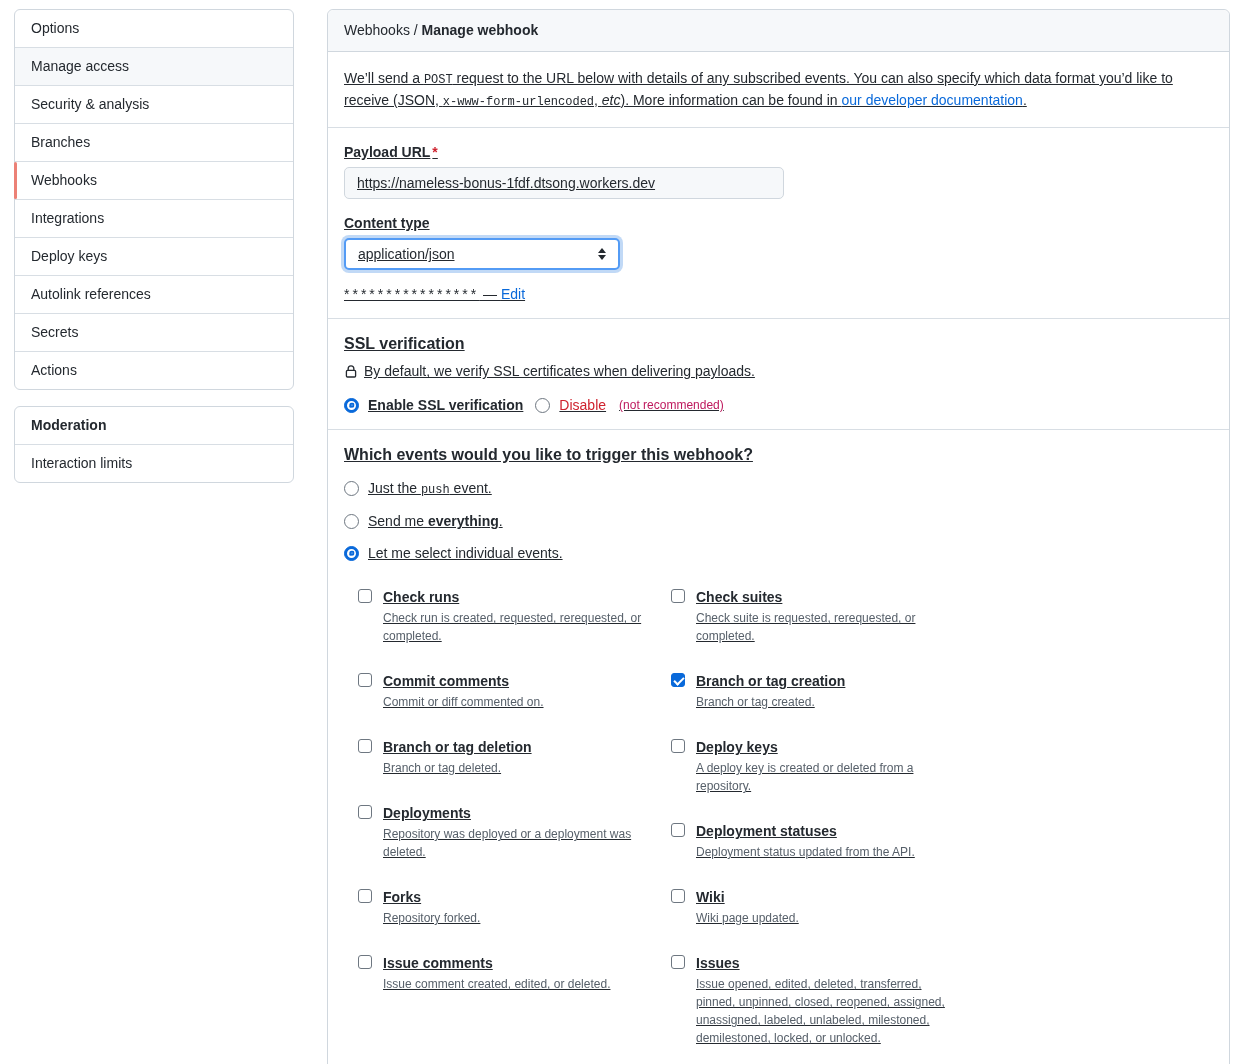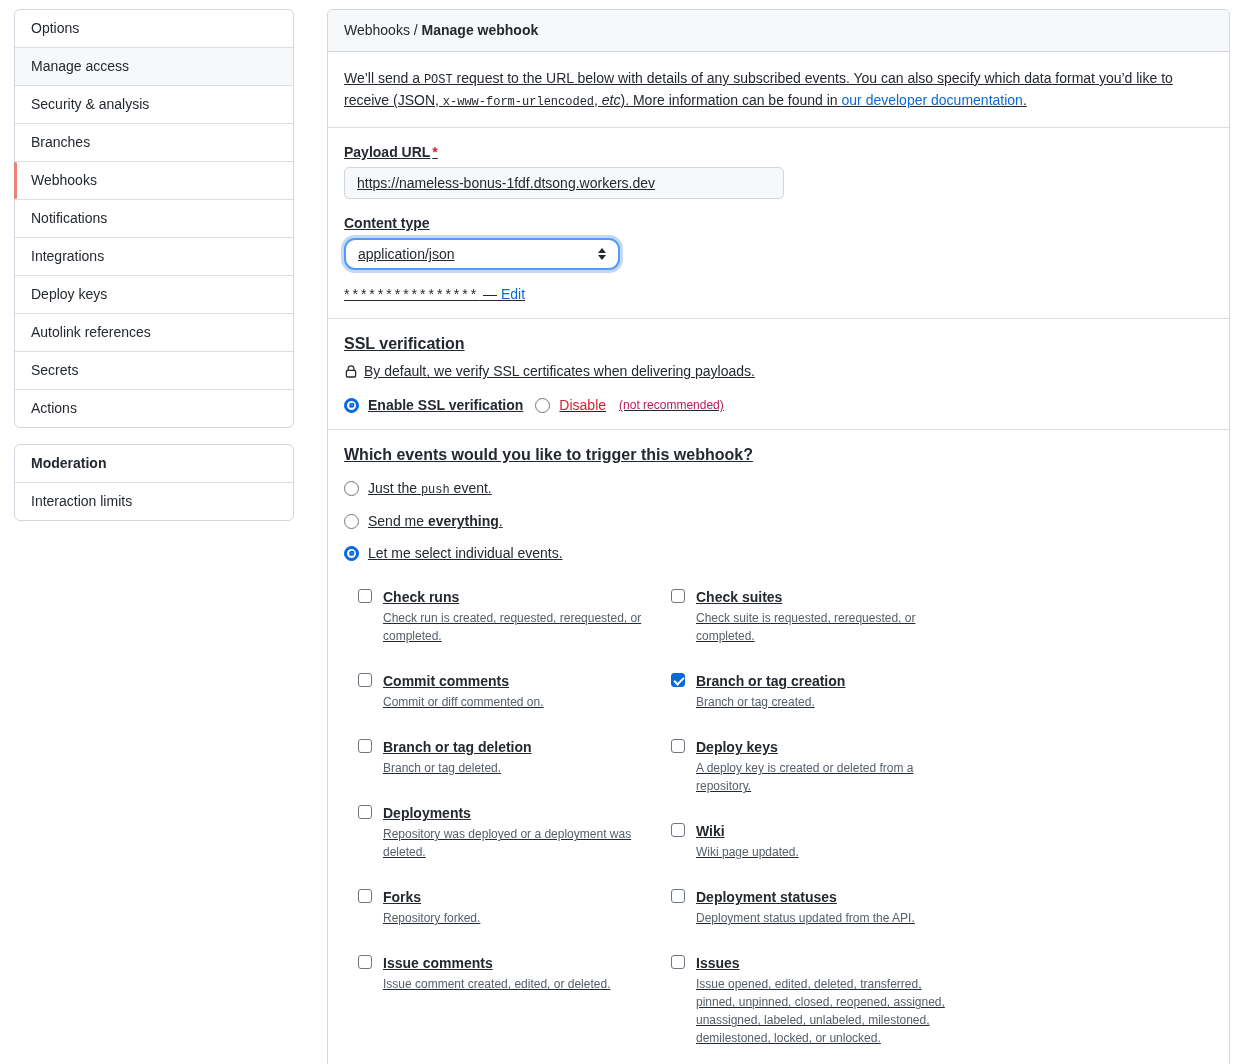--- a/index.html
+++ b/index.html
@@ -89,7 +89,6 @@
     <div class="side-item">Security &amp; analysis</div>
     <div class="side-item">Branches</div>
     <div class="side-item active">Webhooks</div>
-    <div class="side-item">Notifications</div>
     <div class="side-item">Integrations</div>
     <div class="side-item">Deploy keys</div>
     <div class="side-item">Autolink references</div>

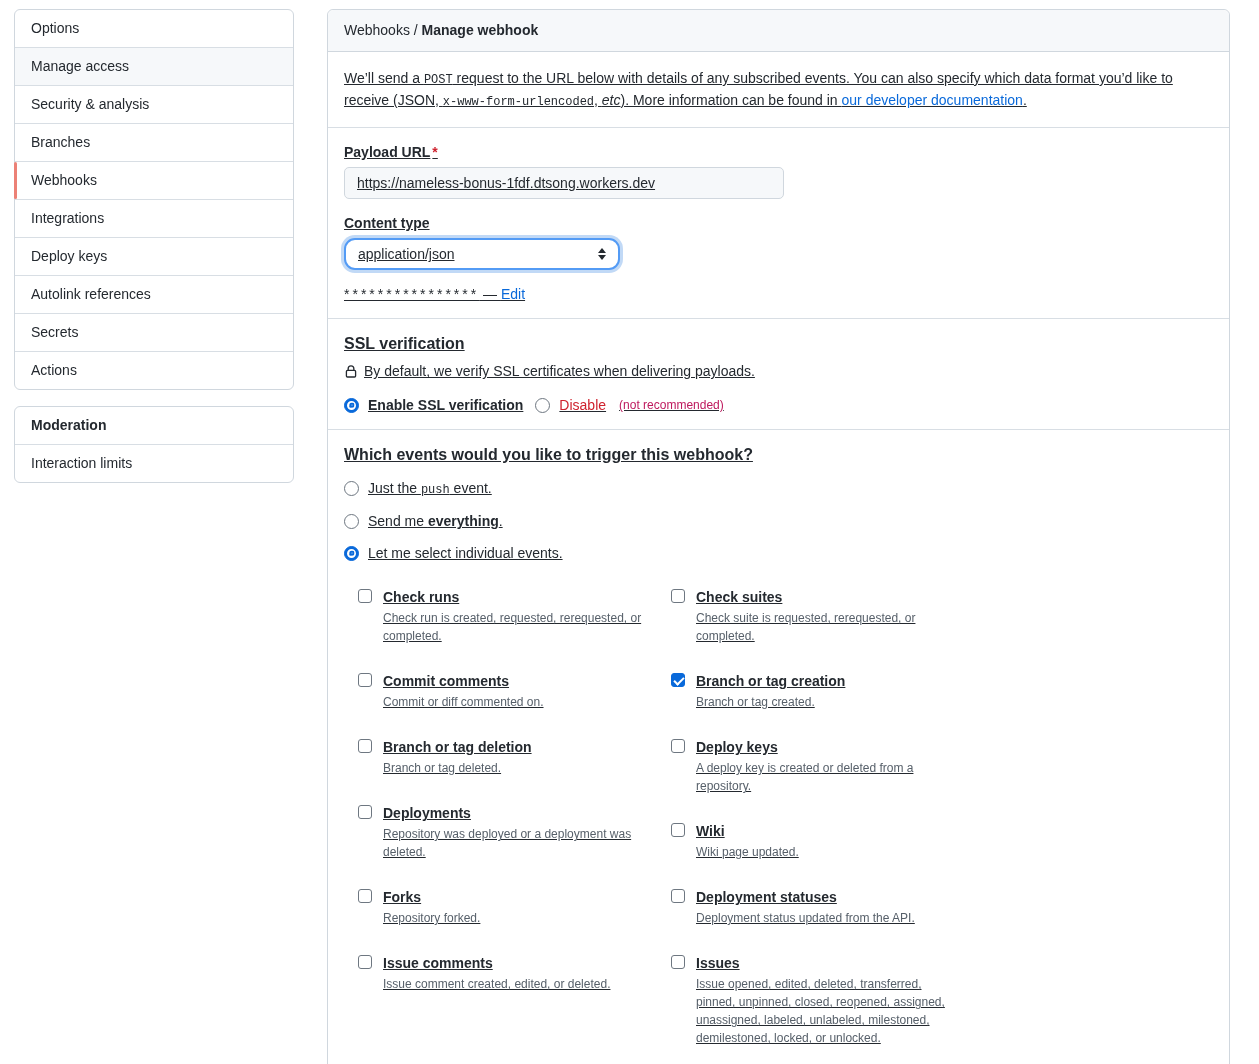--- a/index.html
+++ b/index.html
@@ -40,7 +40,7 @@
   .select-wrap { position:relative; width:276px; }
   .select-control { display:flex; align-items:center; justify-content:space-between;
     width:276px; height:32px; padding:5px 12px; background:#fff; border:2px solid #539bf5;
-    border-radius:11px; box-shadow:0 0 0 3px rgba(9,105,218,0.25); cursor:pointer; font-size:14px; }
+    border-radius:5px; box-shadow:0 0 0 3px rgba(9,105,218,0.25); cursor:pointer; font-size:14px; }
   .updown { display:flex; flex-direction:column; gap:2px; align-items:center; }
   .tri { width:0; height:0; border-left:4px solid transparent; border-right:4px solid transparent; }
   .tri.up { border-bottom:5px solid #24292f; }

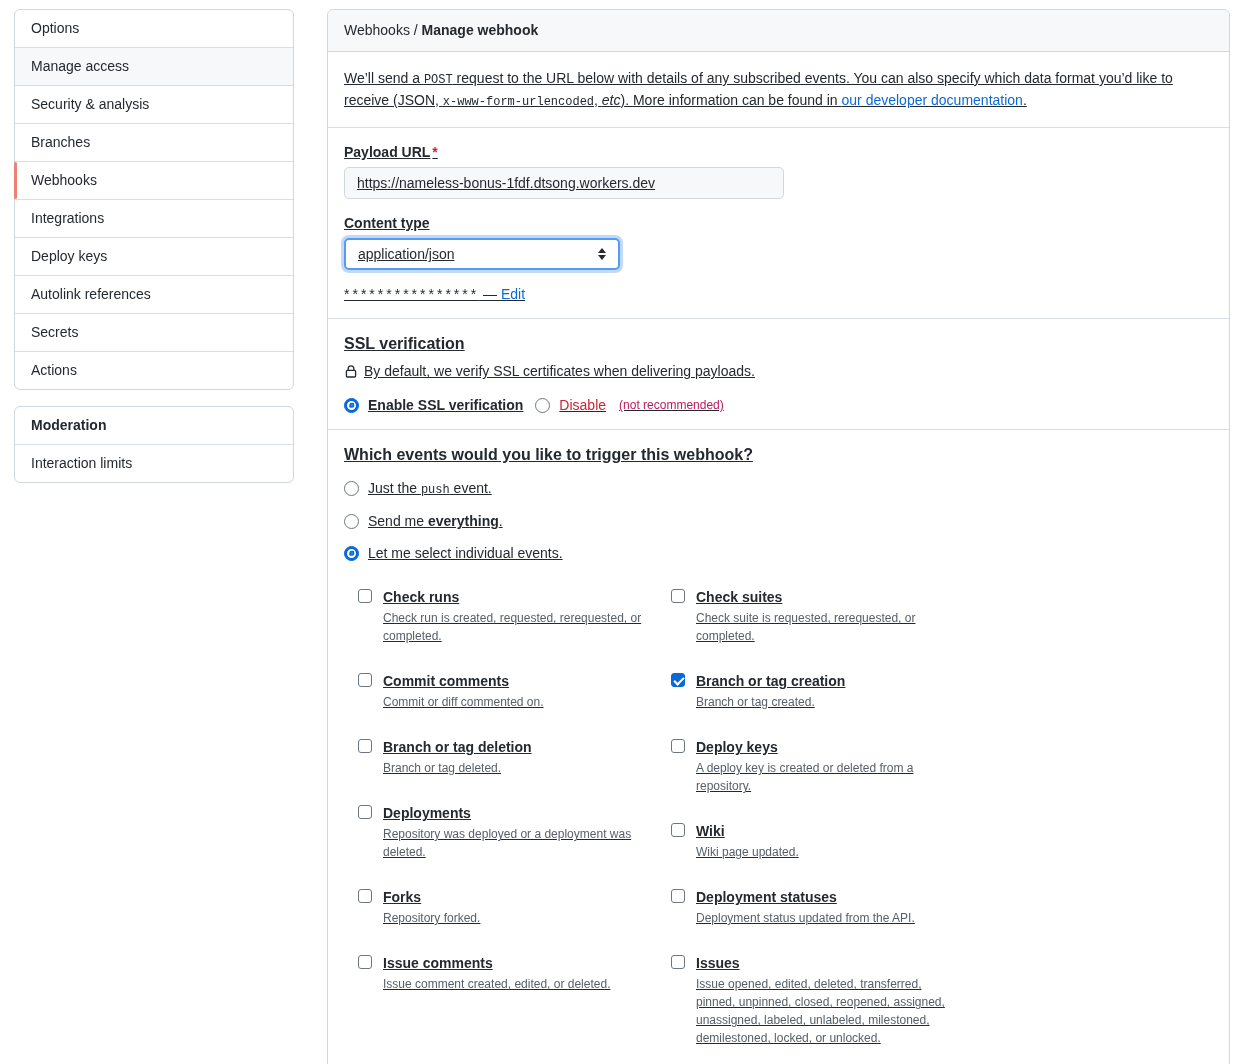--- a/index.html
+++ b/index.html
@@ -230,16 +230,16 @@
         </div>
         <div class="event-item">
           <span class="checkbox"></span>
+          <div class="event-label">Deployment statuses</div>
+          <div class="event-desc">Deployment status updated from the API.</div>
+        </div>
+        <div class="event-item">
+          <span class="checkbox"></span>
           <div class="event-label">Wiki</div>
           <div class="event-desc">Wiki page updated.</div>
         </div>
         <div class="event-item">
           <span class="checkbox"></span>
-          <div class="event-label">Deployment statuses</div>
-          <div class="event-desc">Deployment status updated from the API.</div>
-        </div>
-        <div class="event-item">
-          <span class="checkbox"></span>
           <div class="event-label">Issues</div>
           <div class="event-desc">Issue opened, edited, deleted, transferred, pinned, unpinned, closed, reopened, assigned, unassigned, labeled, unlabeled, milestoned, demilestoned, locked, or unlocked.</div>
         </div>

